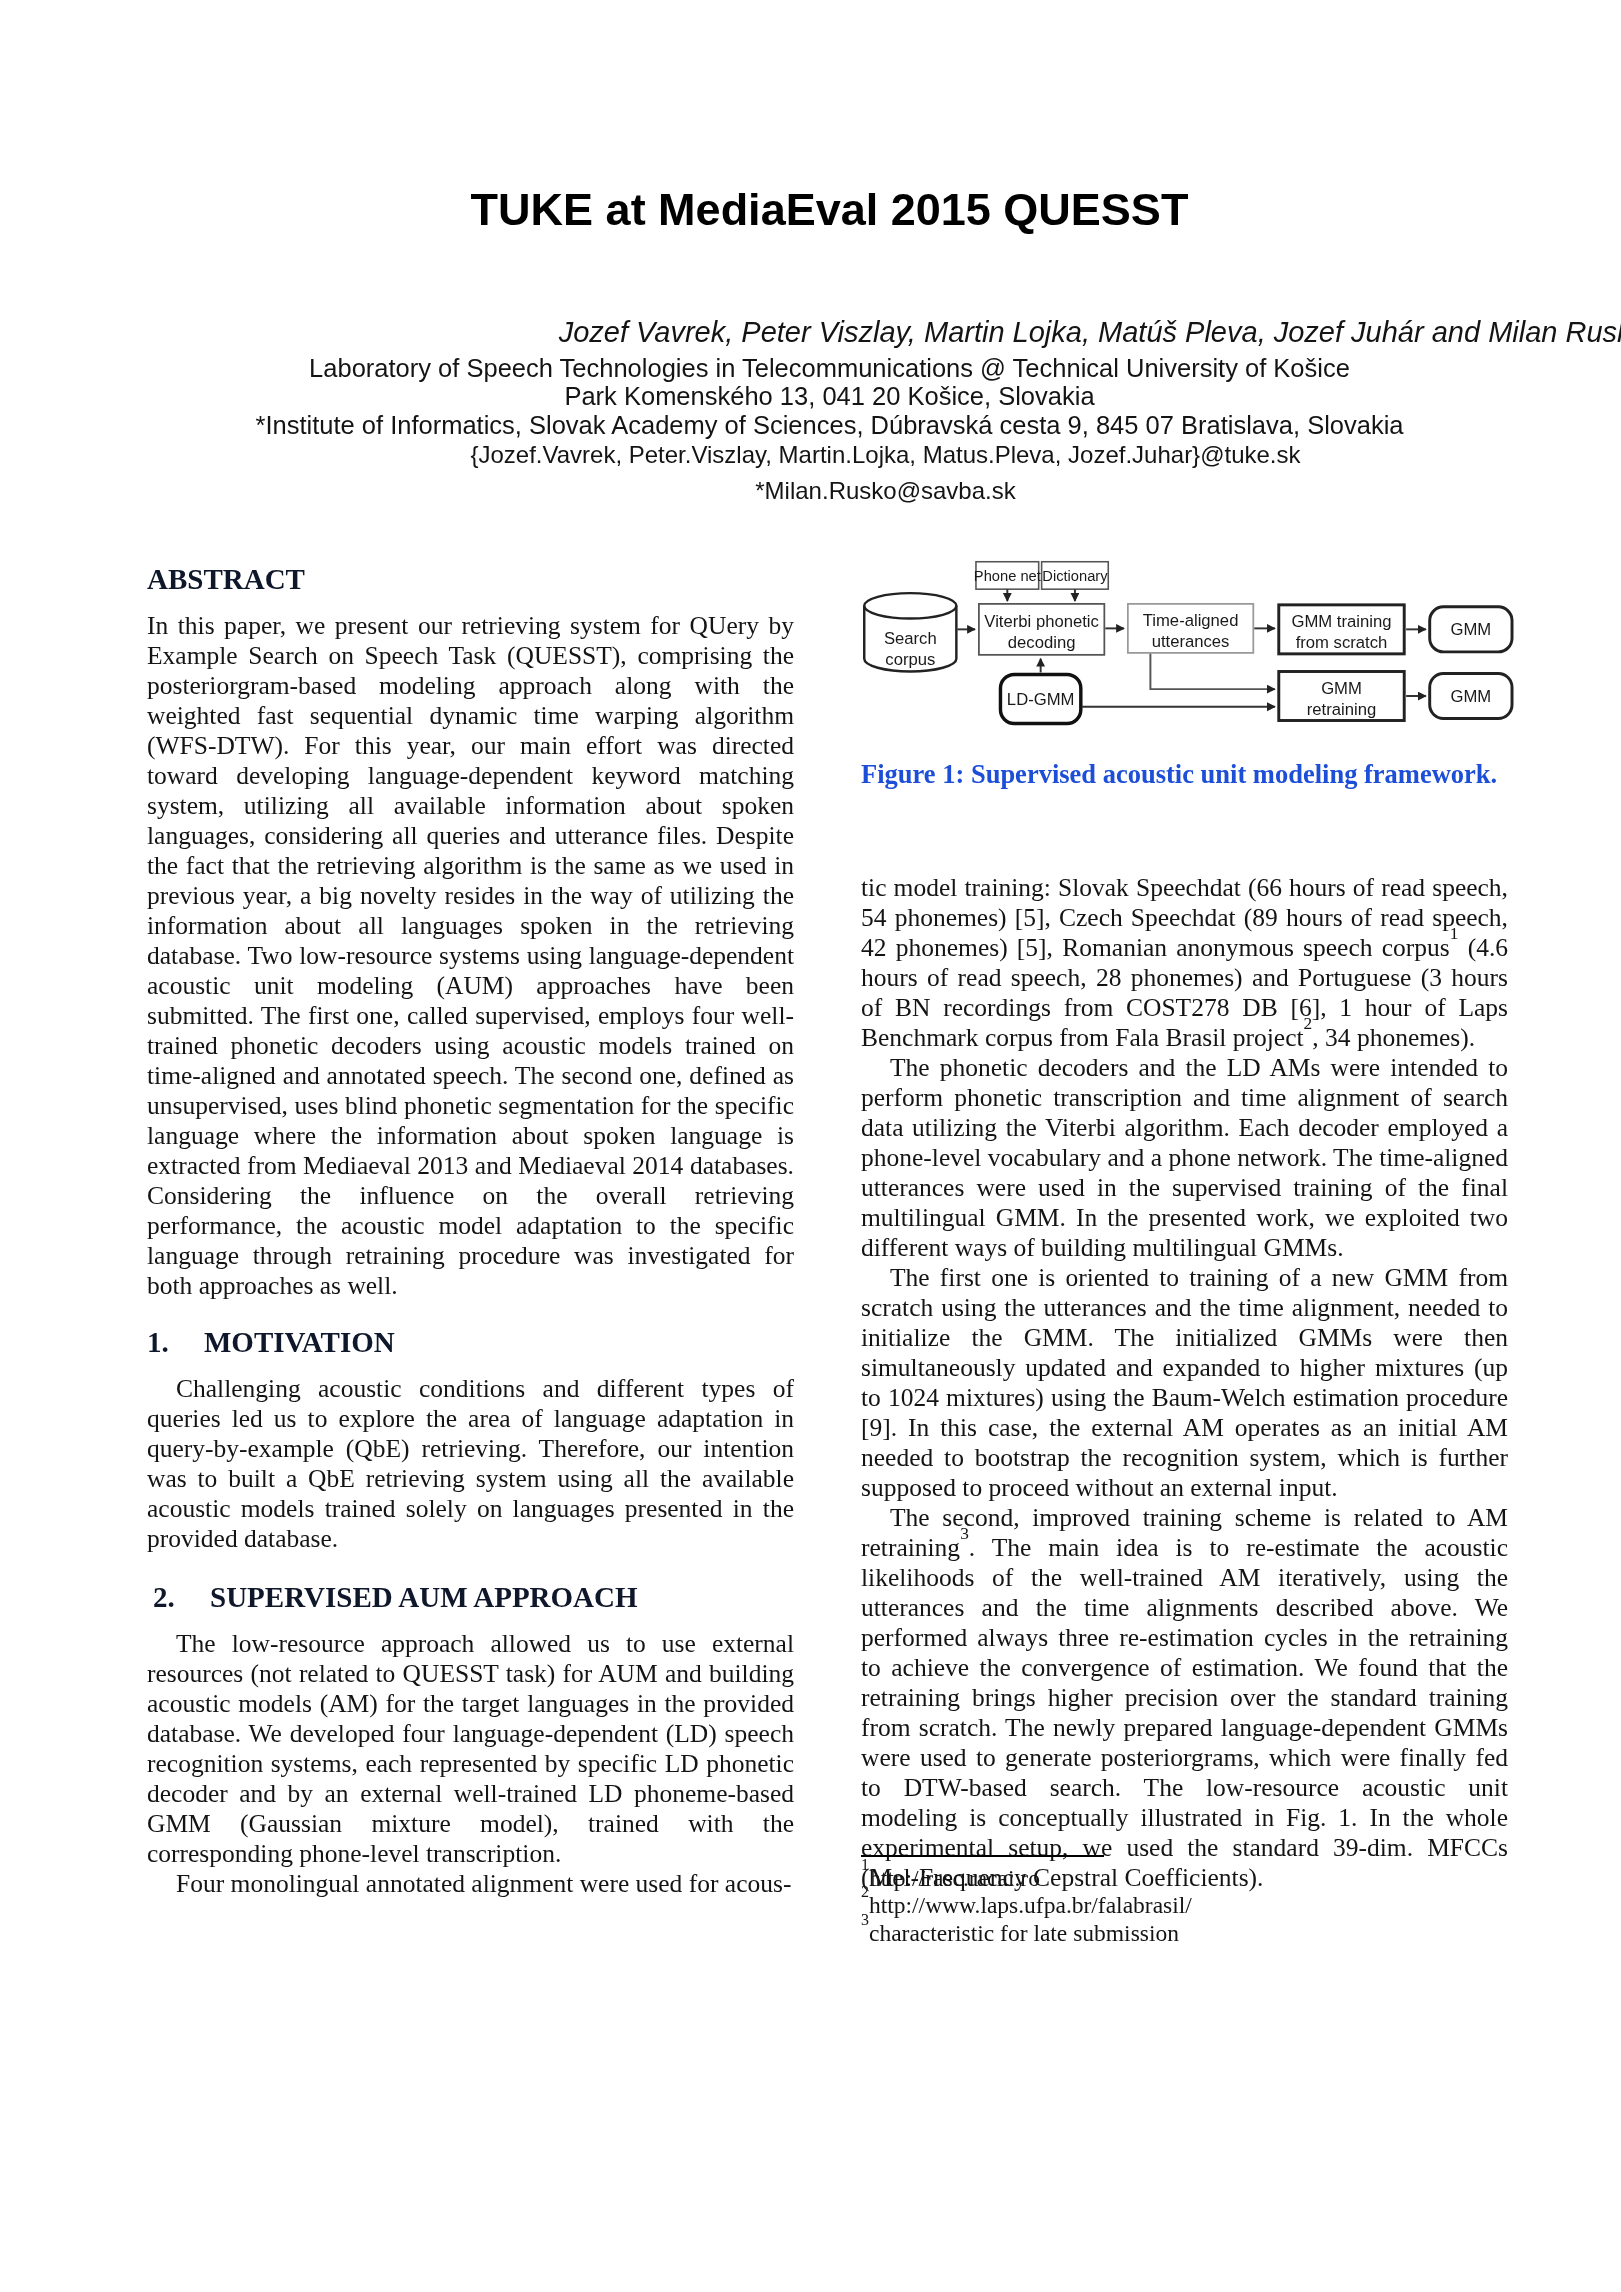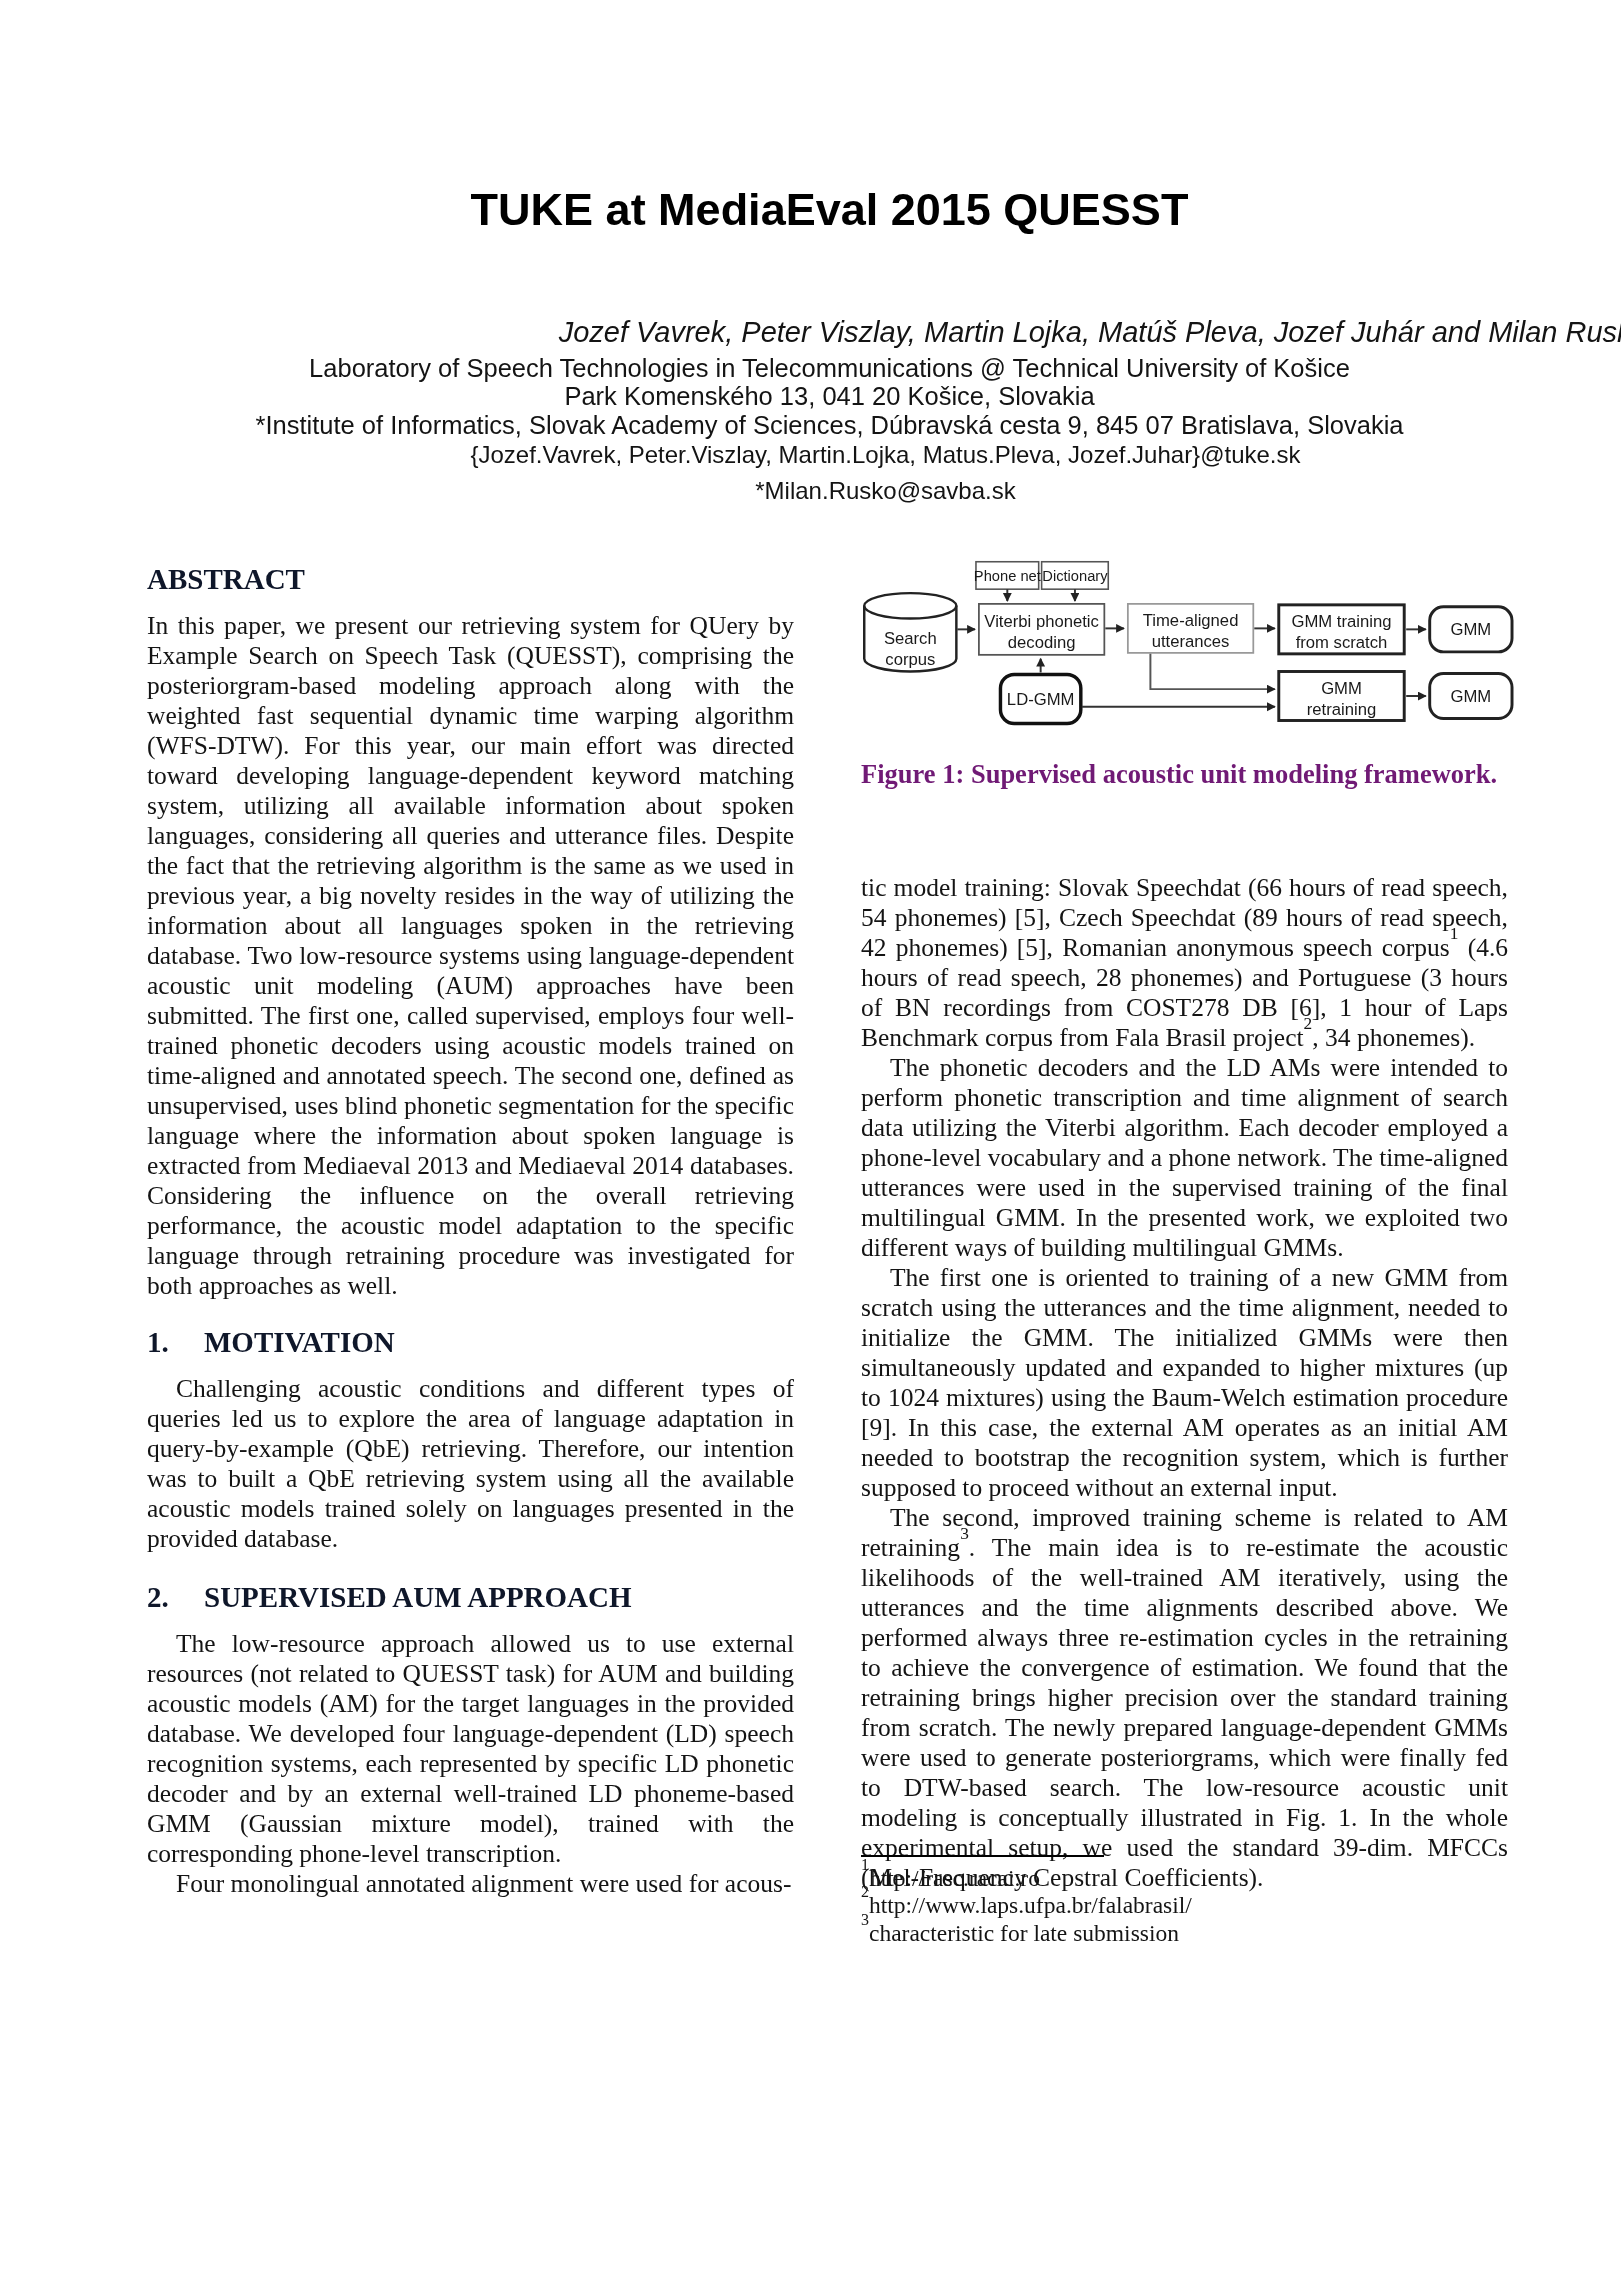--- a/index.html
+++ b/index.html
@@ -29,7 +29,7 @@
   
   .figure-box{position:absolute;left:861px;top:549px;width:667px;height:196px;}
   .fig-caption{position:absolute;left:861px;top:758px;width:647px;
-               font-weight:bold;font-size:26.5px;line-height:33px;text-align:justify;color:#701a75;}
+               font-weight:bold;font-size:26.5px;line-height:33px;text-align:justify;color:#1d4ed8;}
   .right-text{position:absolute;left:861px;top:873px;width:647px;
               font-size:25.5px;line-height:30px;text-align:justify;}
   svg text{font-family:"Liberation Sans",sans-serif;fill:#1a1a1a;}

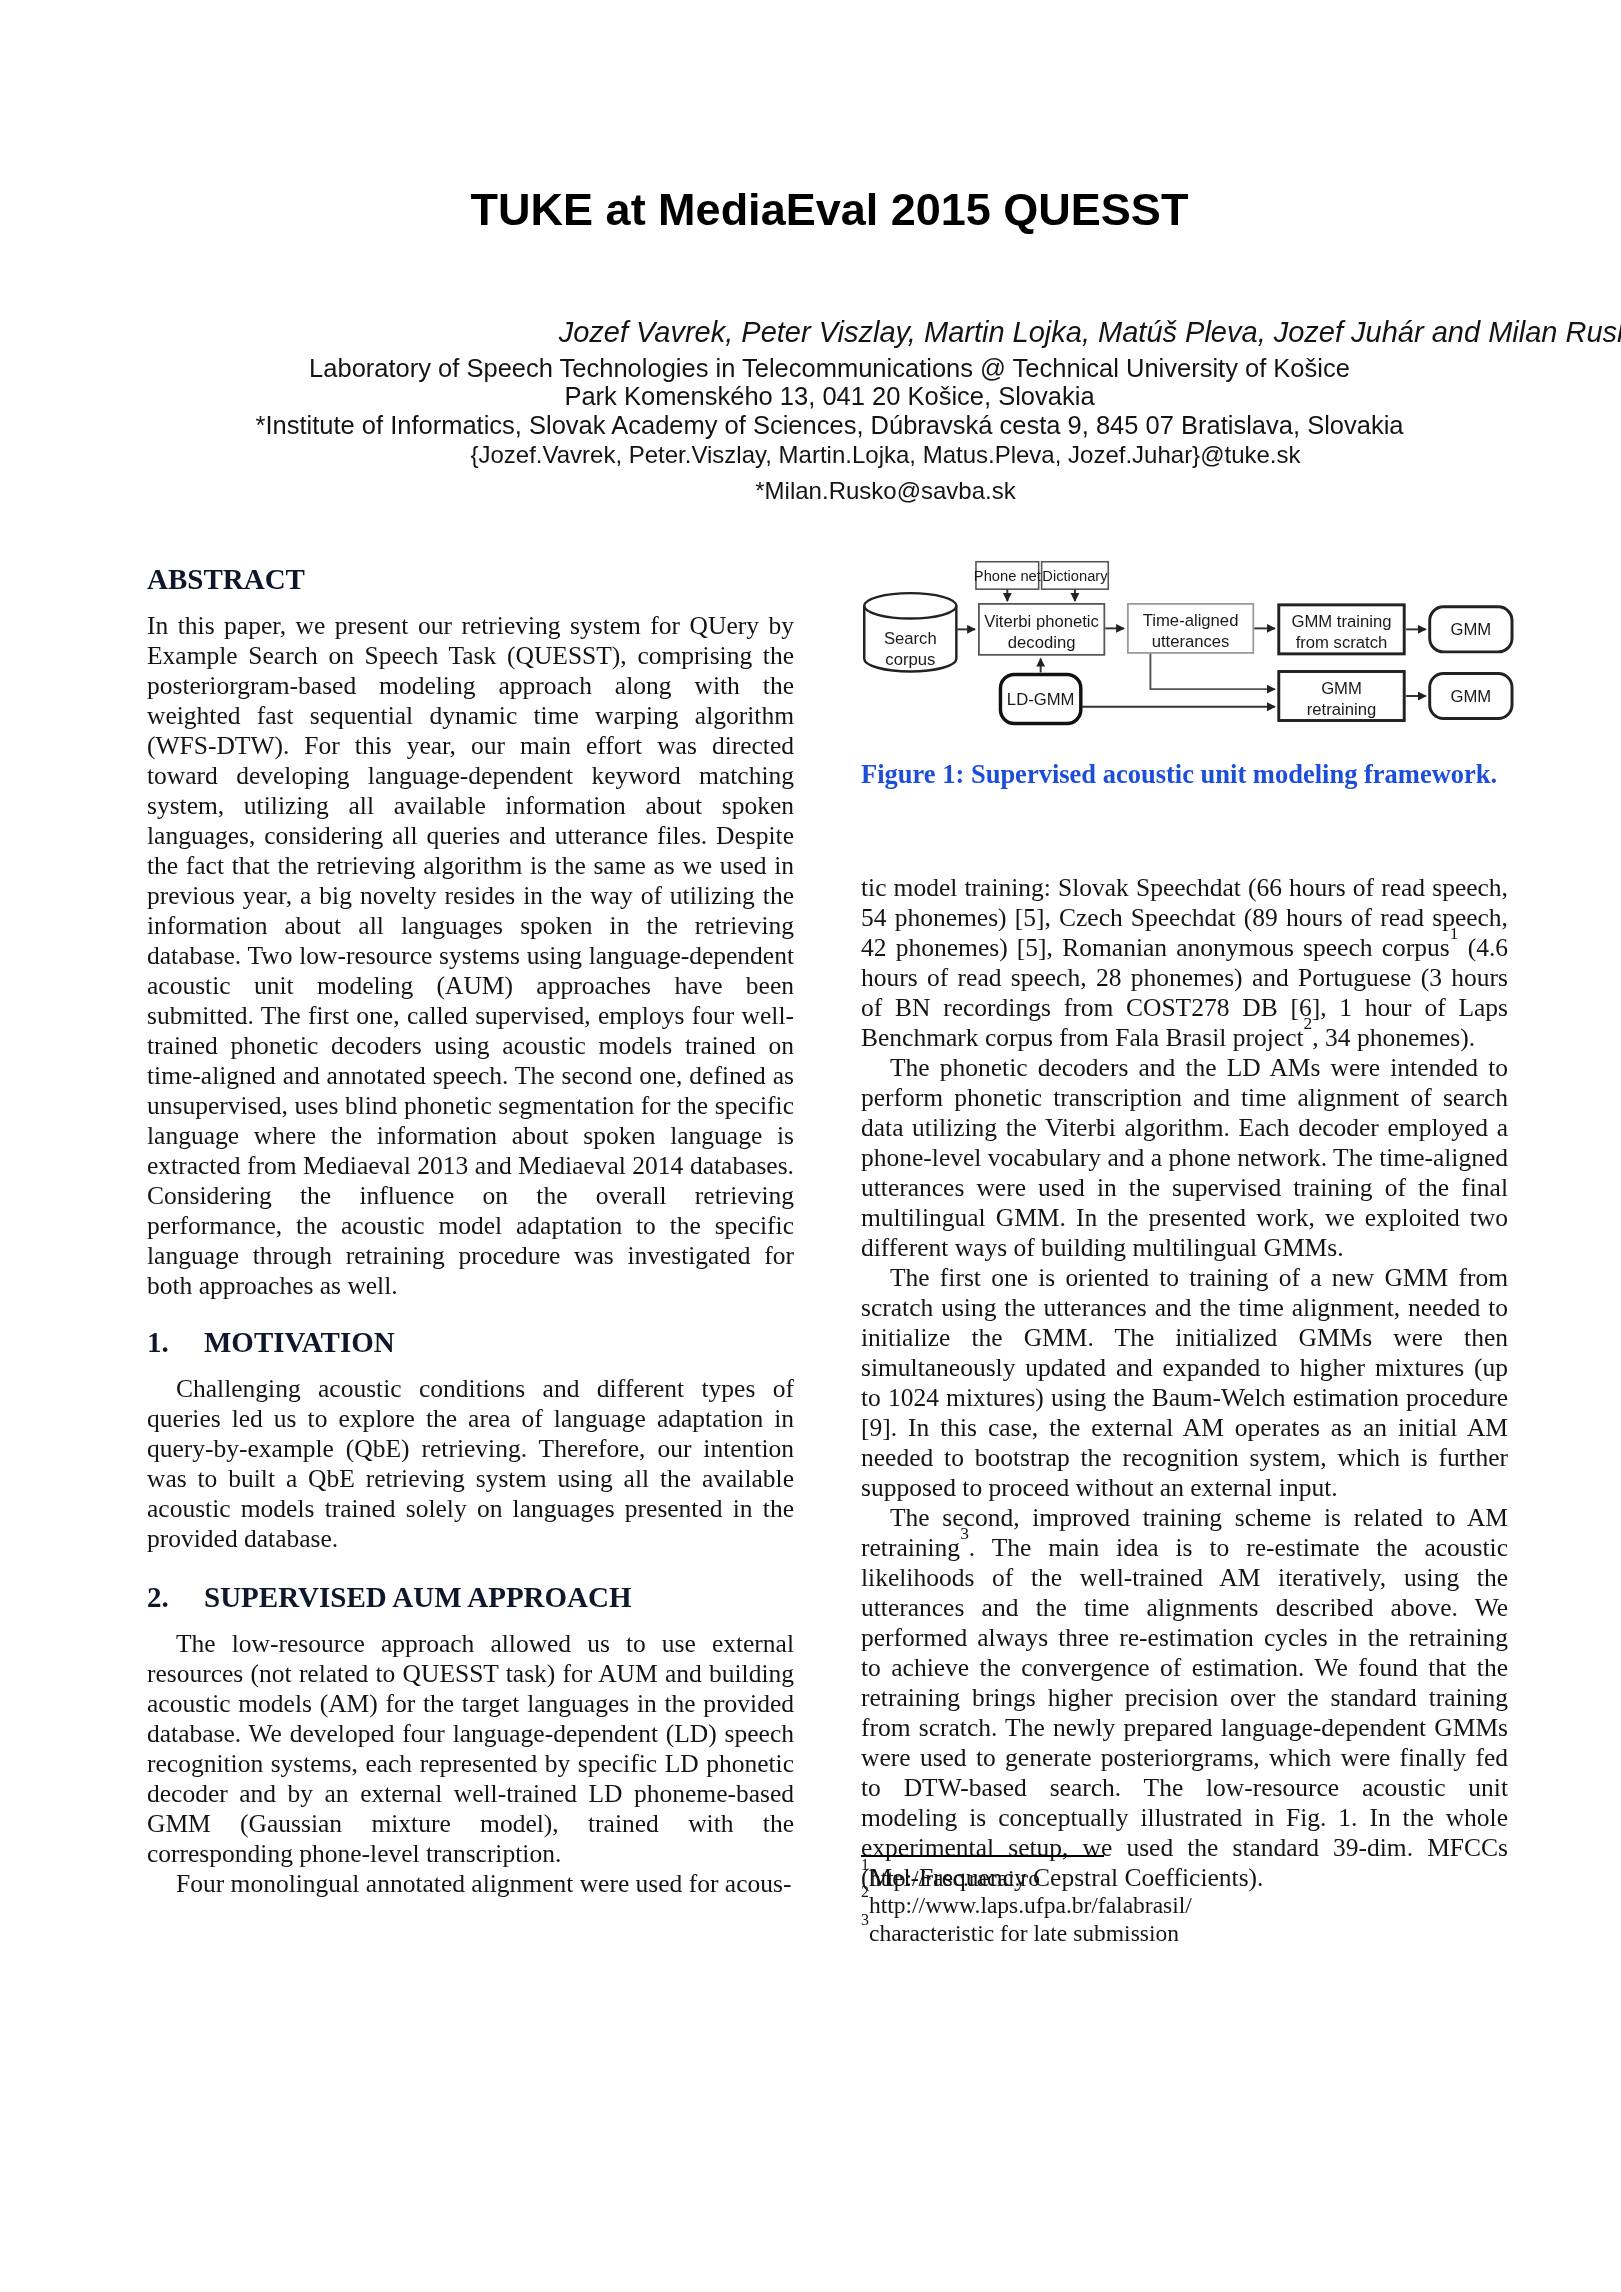--- a/index.html
+++ b/index.html
@@ -22,7 +22,7 @@
   .sec-h{font-weight:bold;font-size:29px;line-height:31px;margin:0 0 15.7px 0;text-align:left;color:#0f172a;}
   .sec-h .sec-num{display:inline-block;width:57px;}
   .h-mot{margin-top:26.5px;}
-  .h-sup{margin-top:28px;}
+  .h-sup{margin-top:28px;margin-left:6px;}
   p{margin:0;}
   .indent{text-indent:29px;}
   sup{font-size:0.68em;line-height:0;position:relative;top:-0.45em;}

